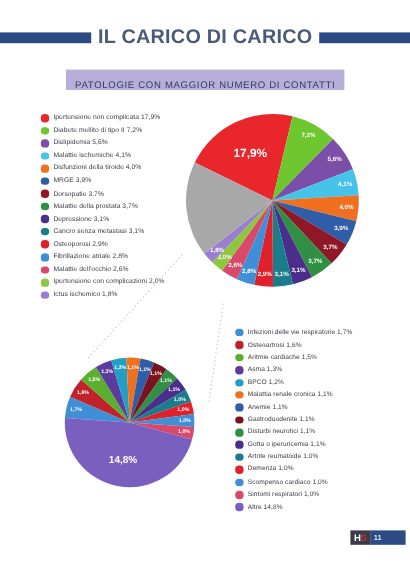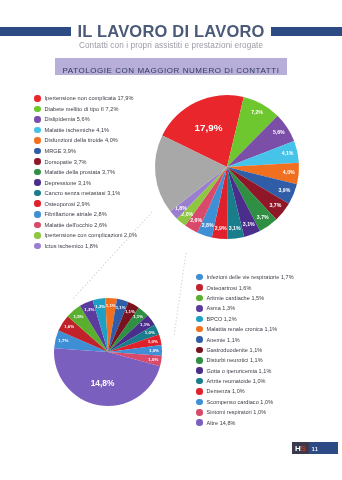--- a/index.html
+++ b/index.html
@@ -87,7 +87,7 @@
 
   <div class="title-row">
     <div class="title-bar-left"></div>
-    <div class="title-text">IL LAVORO DI LAVORO</div>
+    <div class="title-text">IL CARICO DI CARICO</div>
     <div class="title-bar-right"></div>
   </div>
   <div class="subtitle">Contatti con i propri assistiti e prestazioni erogate</div>

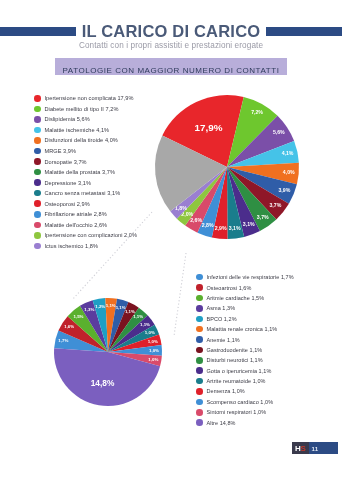--- a/index.html
+++ b/index.html
@@ -90,7 +90,6 @@
     <div class="title-text">IL CARICO DI CARICO</div>
     <div class="title-bar-right"></div>
   </div>
-  <div class="subtitle">Contatti con i propri assistiti e prestazioni erogate</div>
 
   <div class="banner">
     <div class="banner-text">PATOLOGIE CON MAGGIOR NUMERO DI CONTATTI</div>

